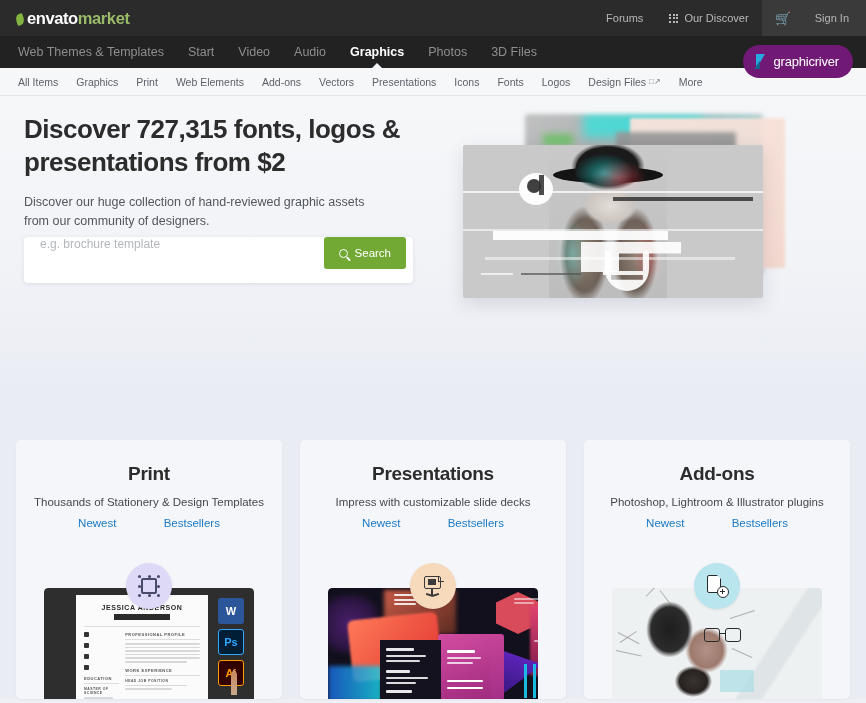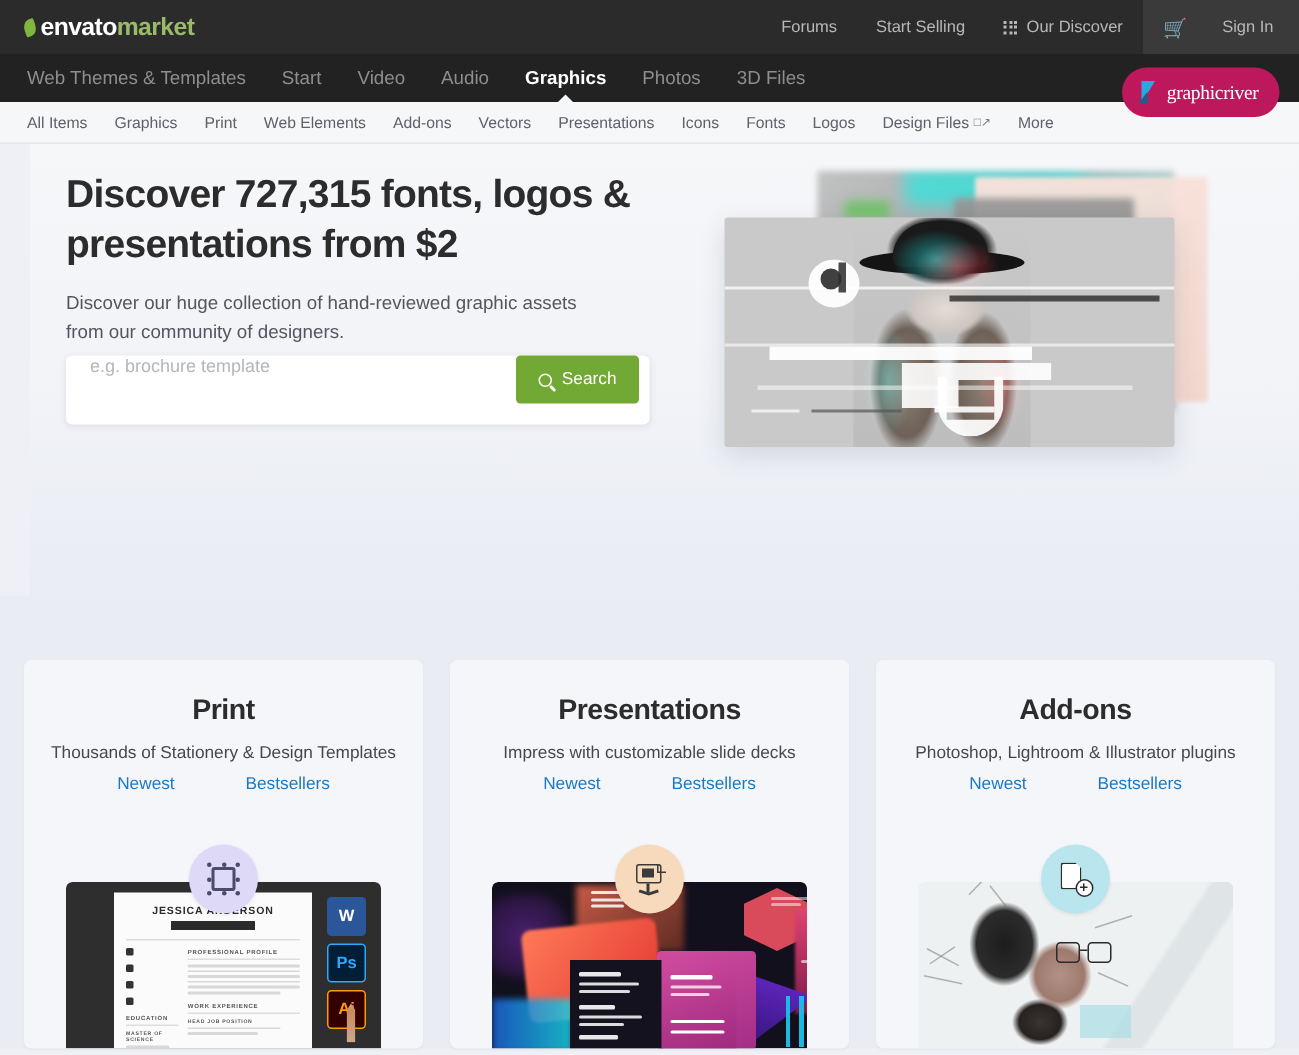--- a/index.html
+++ b/index.html
@@ -430,7 +430,6 @@
 
     <div class="top-right">
       <a class="top-link">Forums</a>
-      <a class="top-link">Start Selling</a>
       <a class="top-link">
         <span class="grid-icon">
           <i></i>

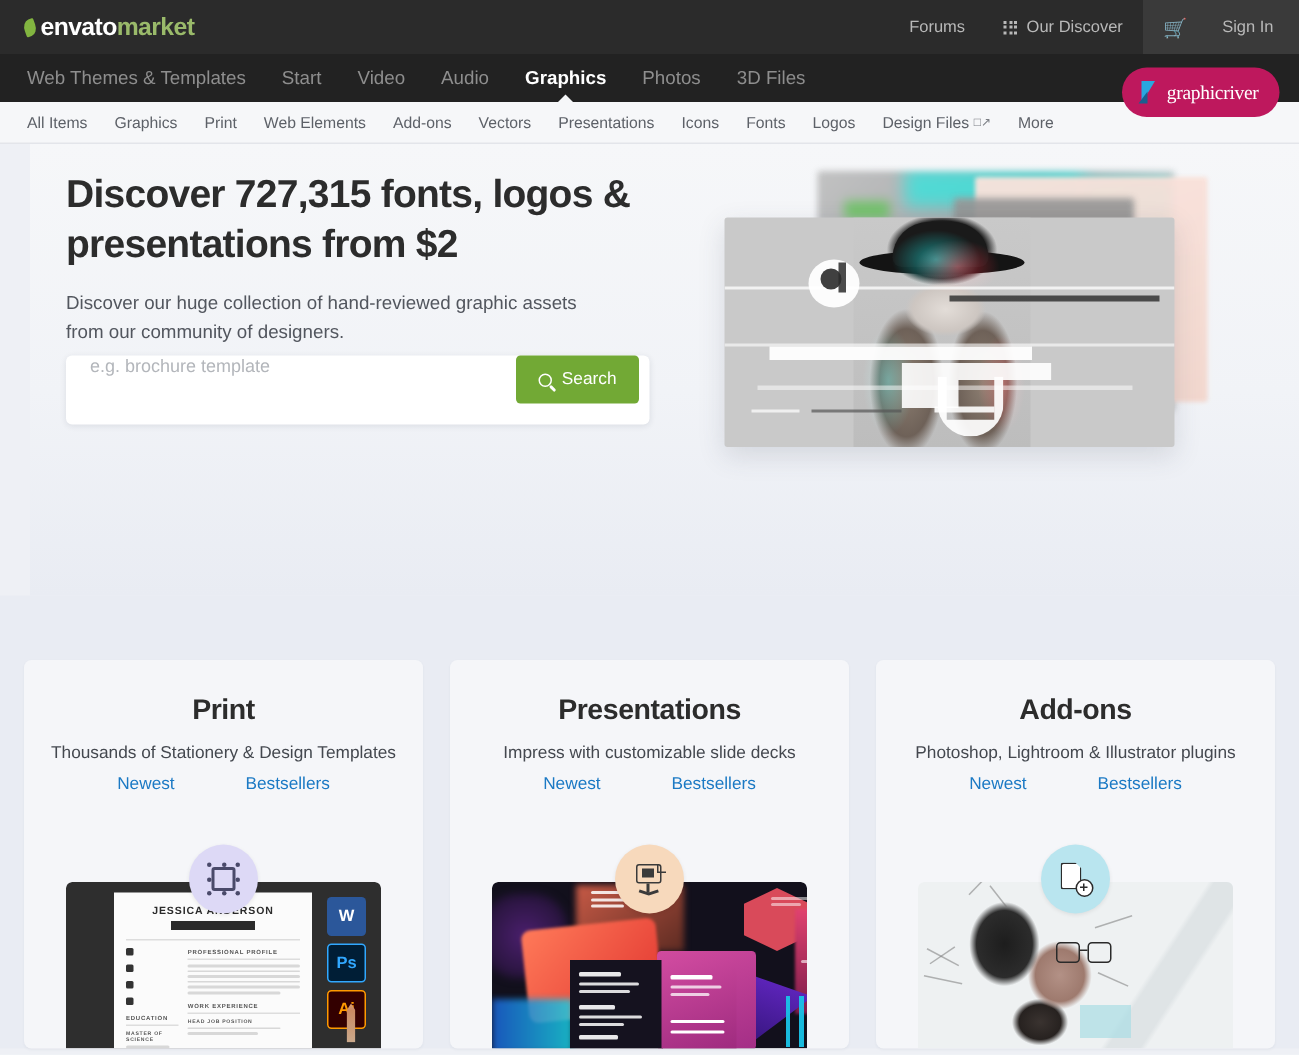--- a/index.html
+++ b/index.html
@@ -103,14 +103,13 @@
   .gr-badge {
     position: absolute;
     right: 13px; top: 45px;
-    background: #be185d;
+    background: #701a75;
     border-radius: 18px;
     height: 33px;
     display: flex; align-items: center;
     padding: 0 14px 0 11px;
     z-index: 40;
     cursor: pointer;
-    font-family: Liberation Serif, serif;
   }
   .gr-mark {
     width: 13px; height: 15px; margin-right: 6px;

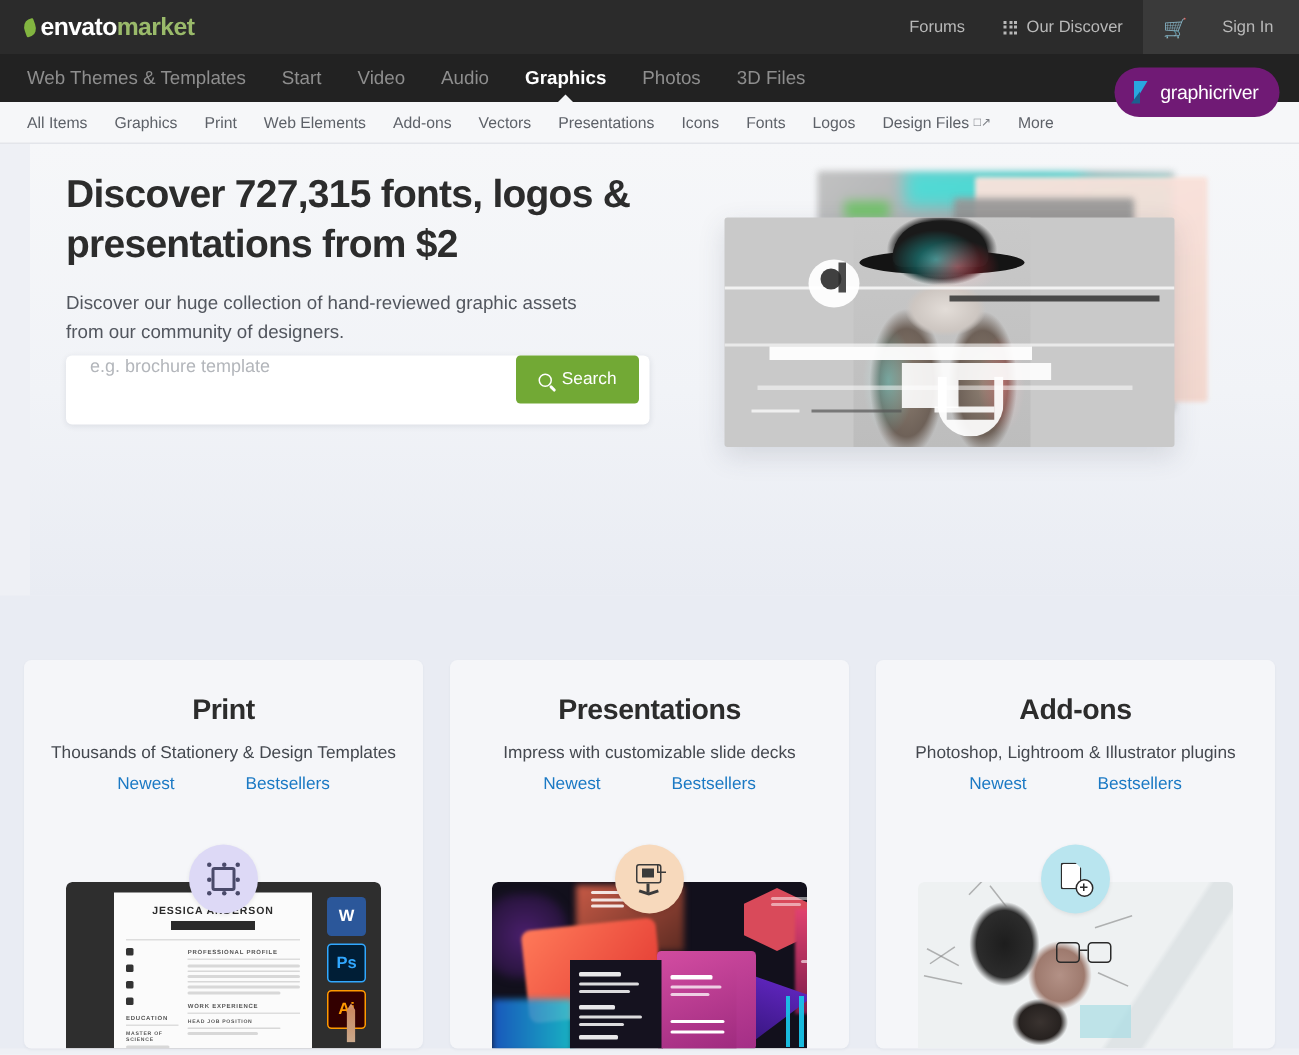--- a/index.html
+++ b/index.html
@@ -135,7 +135,6 @@
     height: 301px;
     background: linear-gradient(180deg, #f6f7f9 0%, #f1f3f7 55%, #e9ecf3 100%);
     overflow: hidden;
-    margin-left: 20px;
   }
   .hero-inner { position: relative; width: 866px; height: 301px; }
   .hero-copy { position: absolute; left: 24px; top: 17px; width: 410px; }

